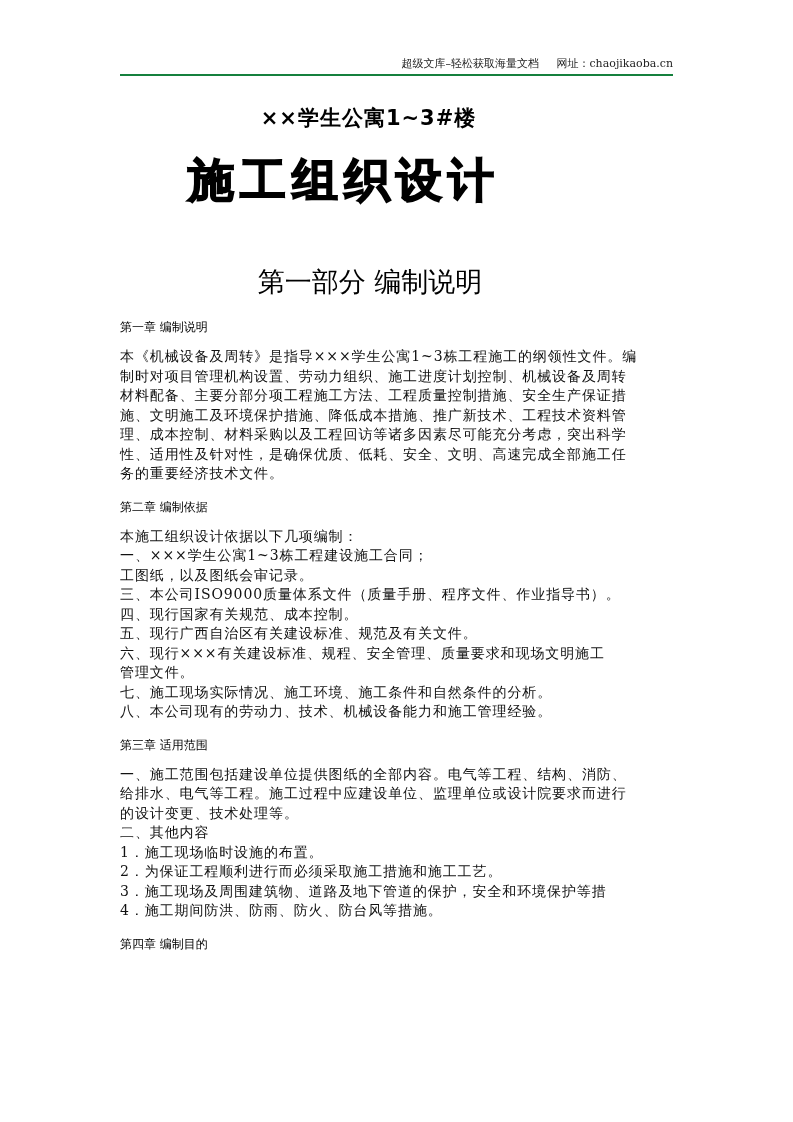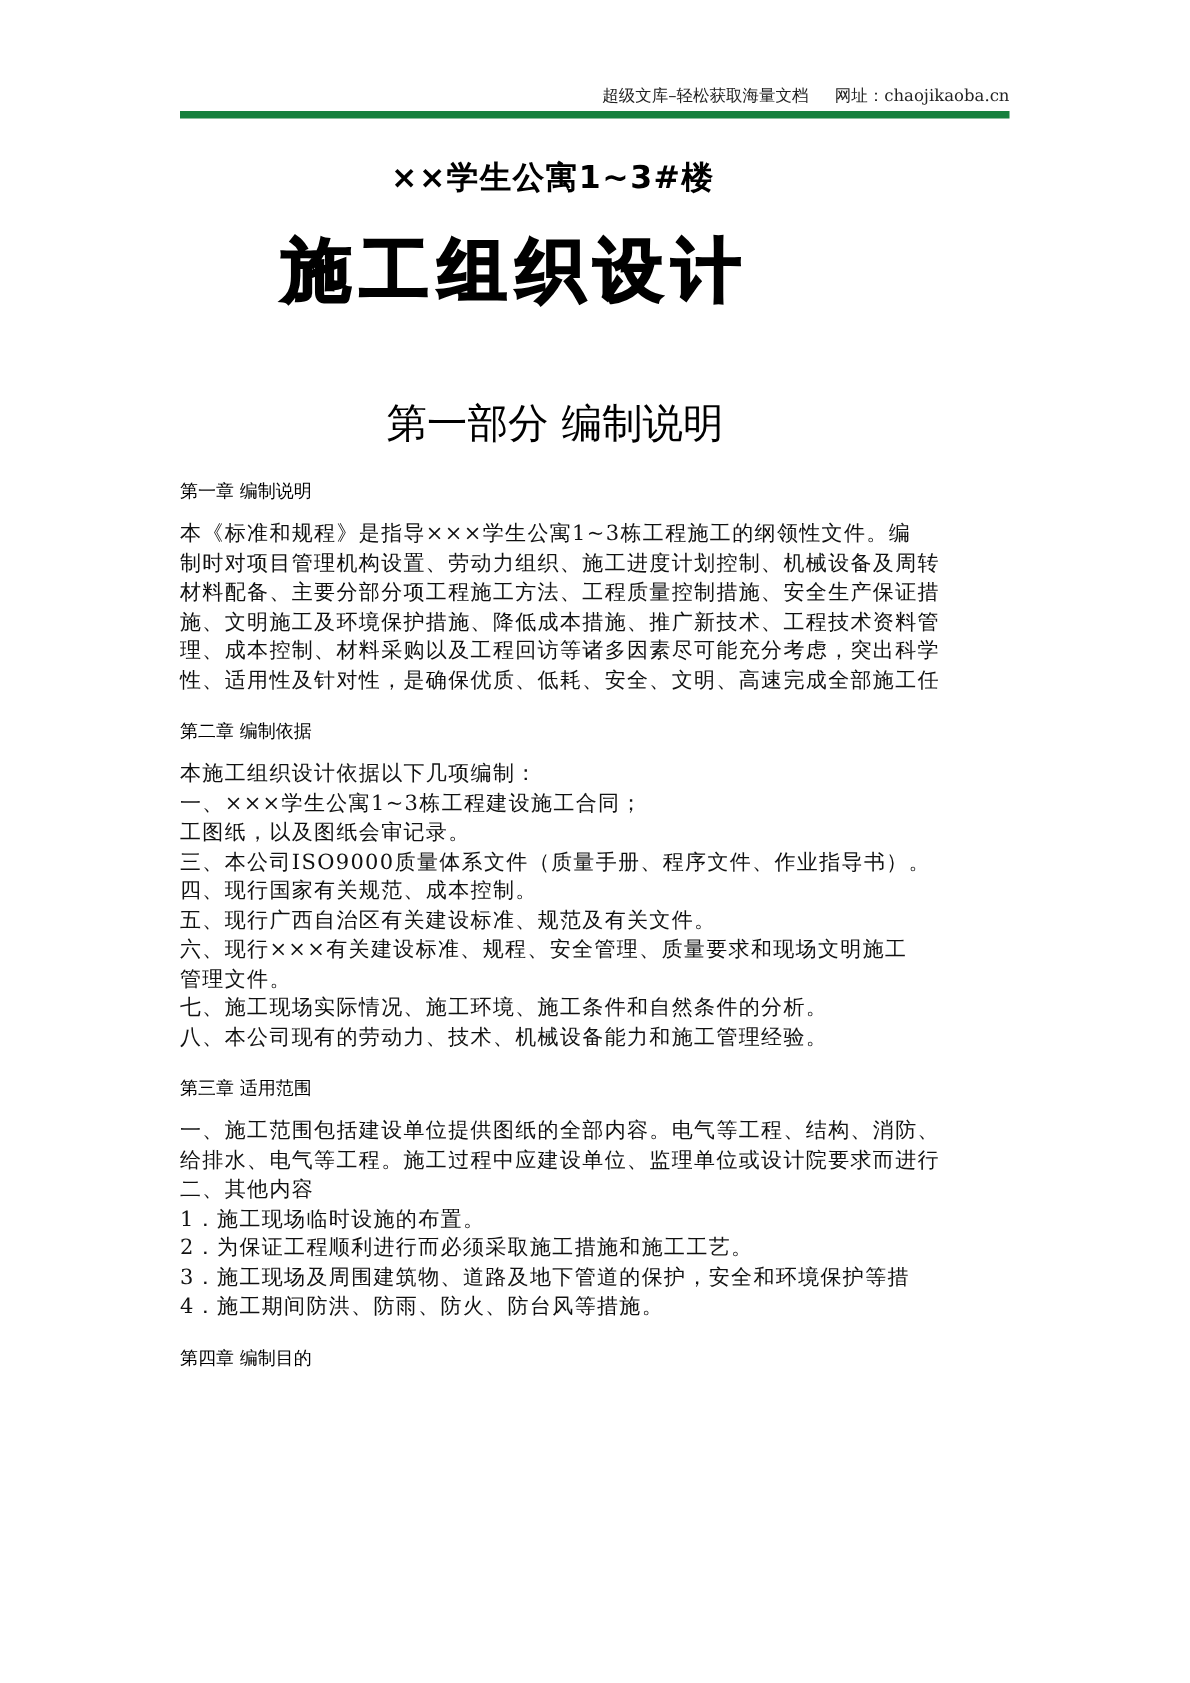--- a/index.html
+++ b/index.html
@@ -27,7 +27,7 @@
       top: 56px;
       width: 553px;
       height: 18px;
-      border-bottom: 5px solid #15803d;
+      border-bottom: 2px solid #15803d;
       font-size: 11px;
       text-align: right;
       line-height: 16px;

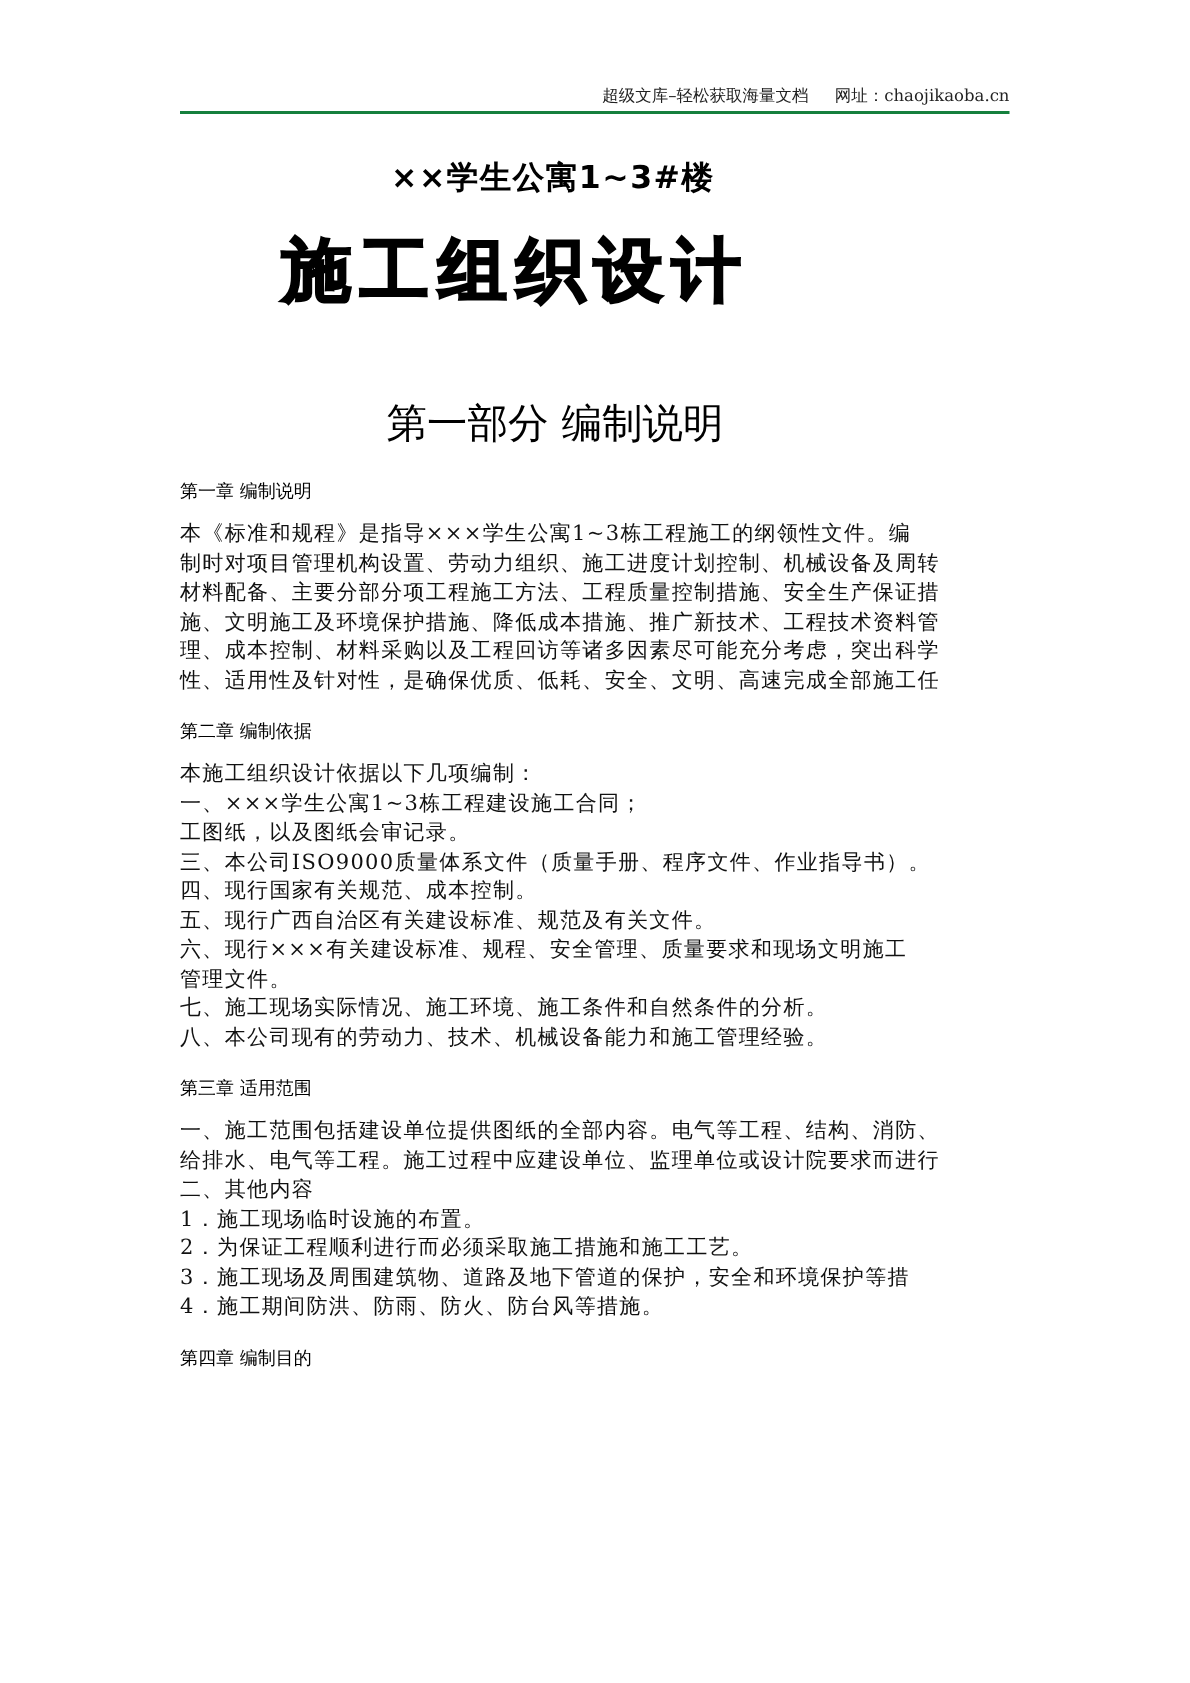--- a/index.html
+++ b/index.html
@@ -104,7 +104,7 @@
 
     <h2 class="chapter">第一章  编制说明</h2>
     <div class="gap-s"></div>
-    <p class="para">本《标准和规程》是指导×××学生公寓1~3栋工程施工的纲领性文件。编</p>
+    <p class="para">本《机械设备及周转》是指导×××学生公寓1~3栋工程施工的纲领性文件。编</p>
     <p class="para">制时对项目管理机构设置、劳动力组织、施工进度计划控制、机械设备及周转</p>
     <p class="para">材料配备、主要分部分项工程施工方法、工程质量控制措施、安全生产保证措</p>
     <p class="para">施、文明施工及环境保护措施、降低成本措施、推广新技术、工程技术资料管</p>

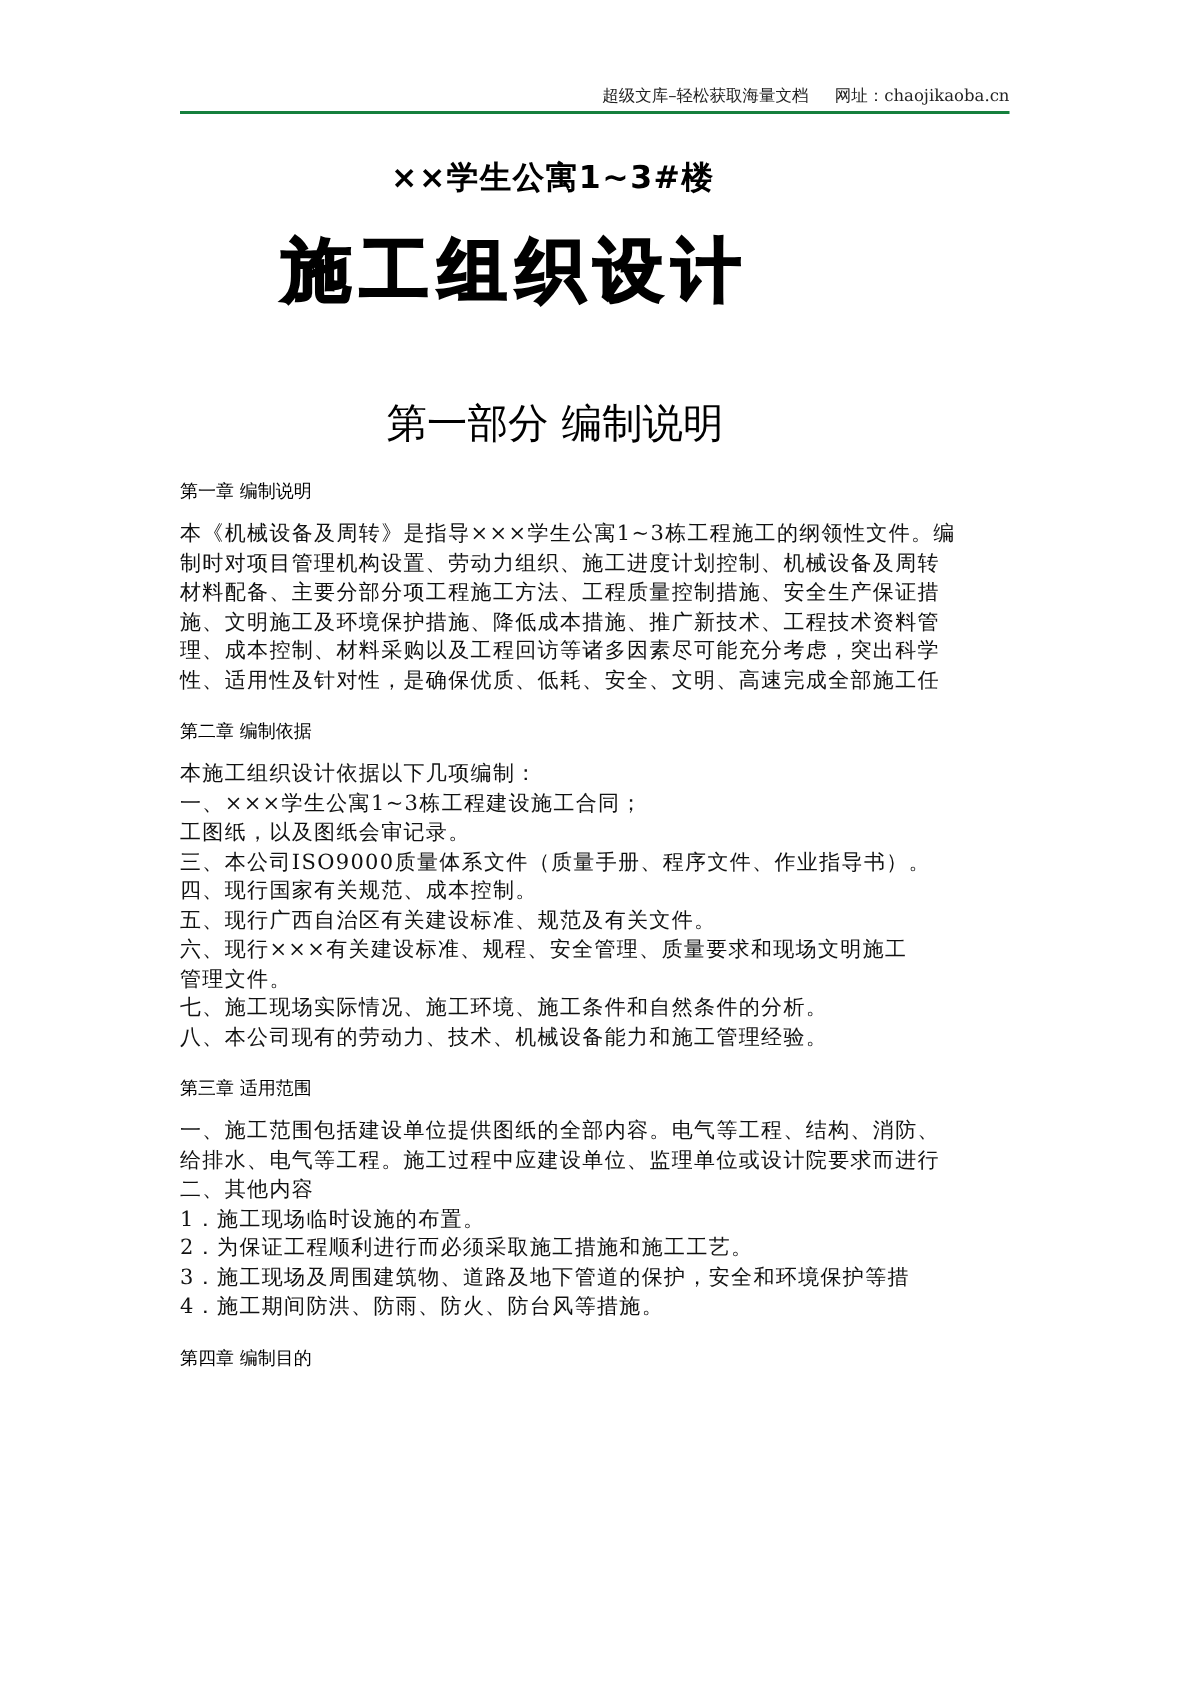--- a/index.html
+++ b/index.html
@@ -110,6 +110,7 @@
     <p class="para">施、文明施工及环境保护措施、降低成本措施、推广新技术、工程技术资料管</p>
     <p class="para">理、成本控制、材料采购以及工程回访等诸多因素尽可能充分考虑，突出科学</p>
     <p class="para">性、适用性及针对性，是确保优质、低耗、安全、文明、高速完成全部施工任</p>
+    <p class="para">务的重要经济技术文件。</p>
     <div class="gap-m"></div>
 
     <h2 class="chapter">第二章  编制依据</h2>

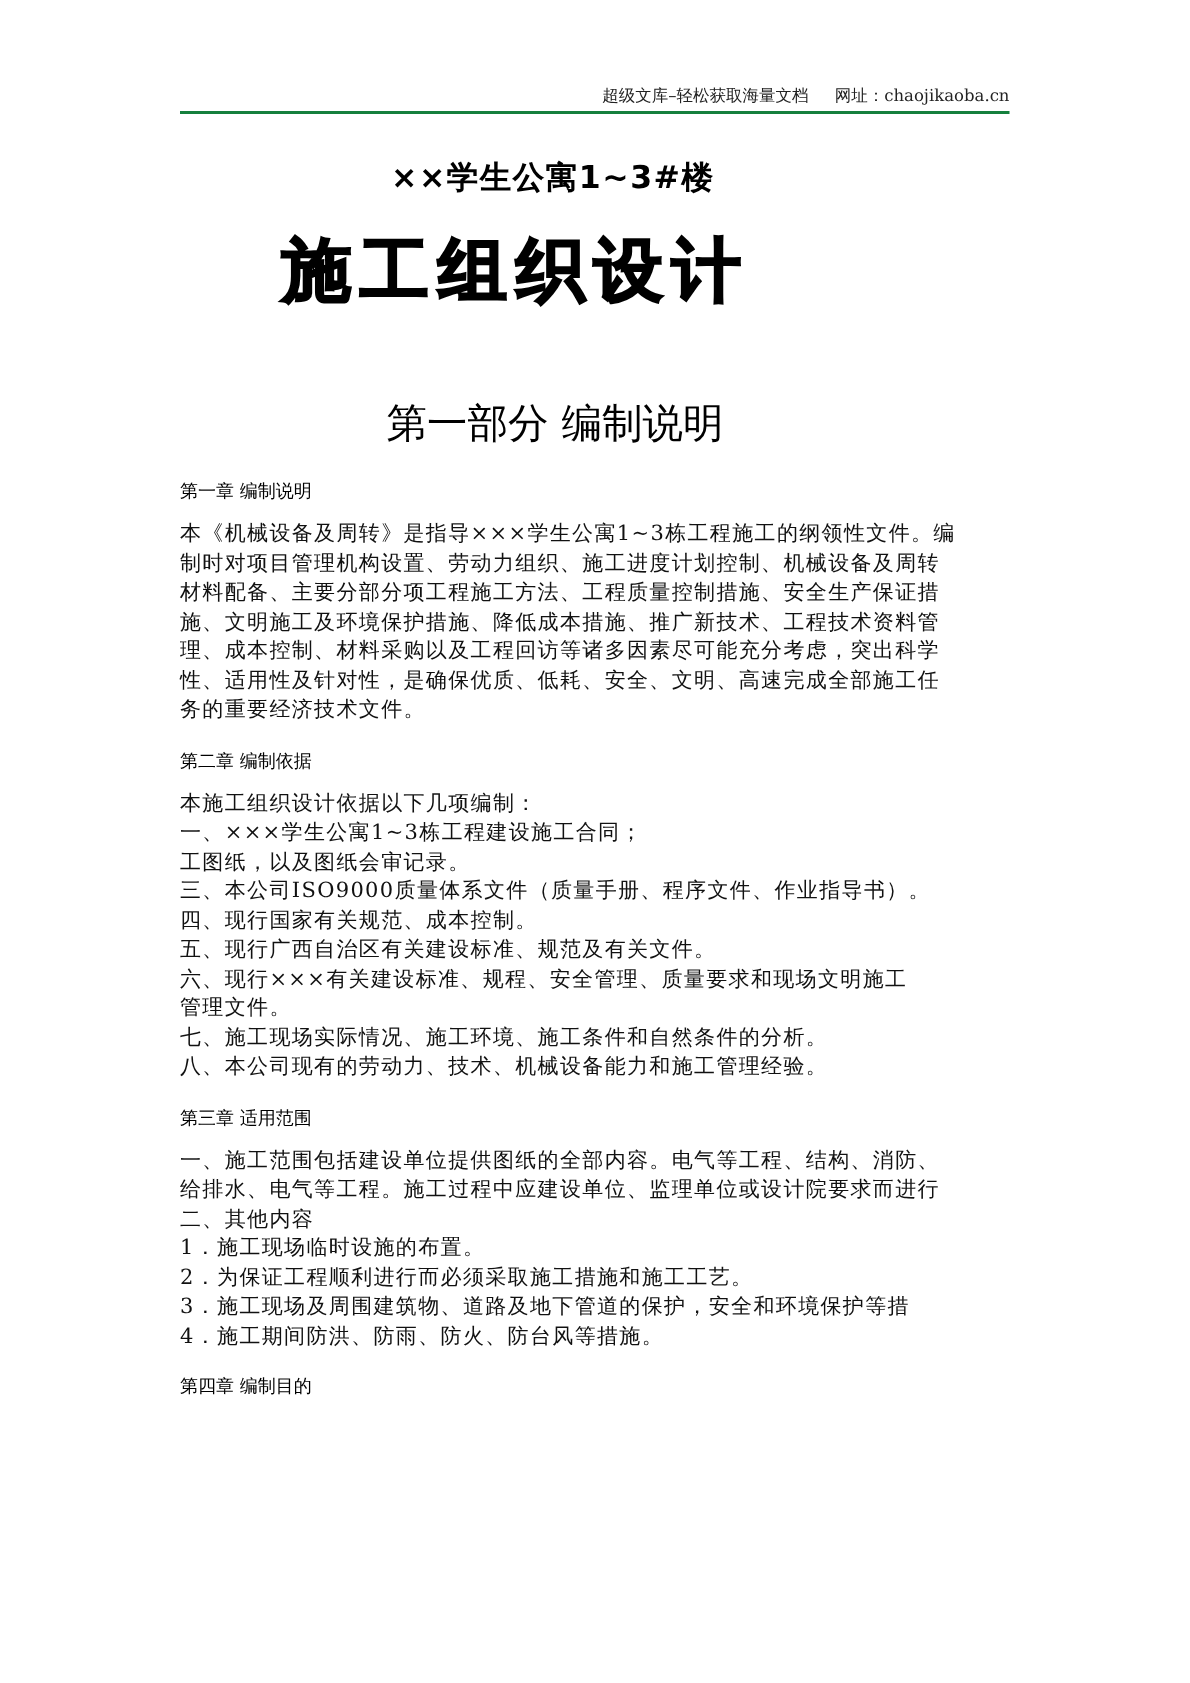--- a/index.html
+++ b/index.html
@@ -131,6 +131,7 @@
     <div class="gap-s"></div>
     <p class="para">一、施工范围包括建设单位提供图纸的全部内容。电气等工程、结构、消防、</p>
     <p class="para">给排水、电气等工程。施工过程中应建设单位、监理单位或设计院要求而进行</p>
+    <p class="para">的设计变更、技术处理等。</p>
     <p class="para">二、其他内容</p>
     <p class="para">1．施工现场临时设施的布置。</p>
     <p class="para">2．为保证工程顺利进行而必须采取施工措施和施工工艺。</p>

